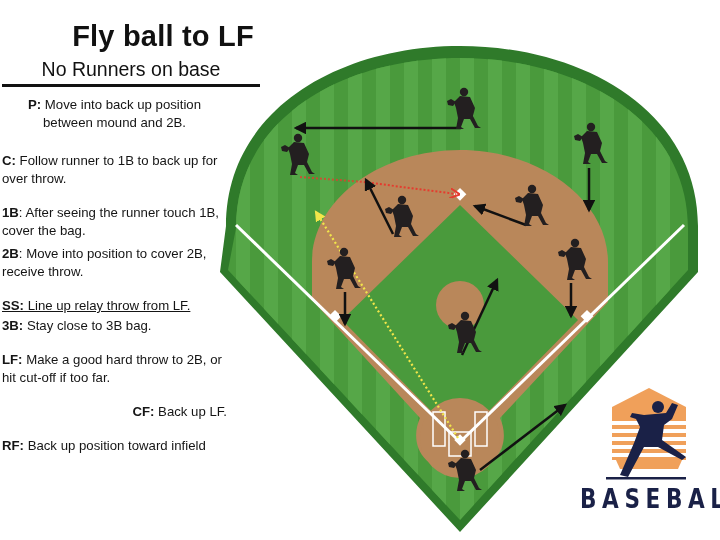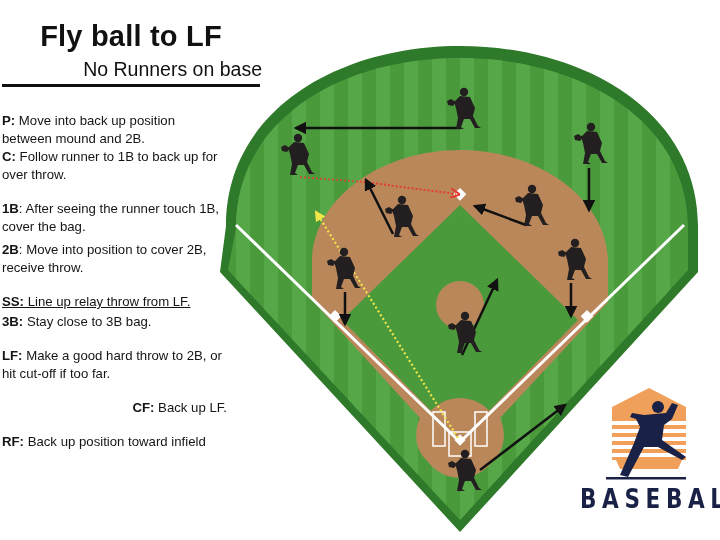--- a/index.html
+++ b/index.html
@@ -4,7 +4,7 @@
 <style>
   html, body { margin: 0; padding: 0; background: #ffffff; }
   body { width: 720px; height: 540px; position: relative; overflow: hidden; font-family: "Liberation Sans", "DejaVu Sans", sans-serif; color: #111; }
-  .title { position: absolute; left: 0; top: 20px; width: 262px; text-align: center; font-size: 29px; font-weight: bold; letter-spacing: 0.2px; color: #111; }
+  .title { position: absolute; left: 0; top: 20px; width: 262px; text-align: center; font-size: 29px; font-weight: bold; letter-spacing: 0.2px; color: #111; padding-left: 32px; }
   .subtitle { position: absolute; left: 0; top: 58px; width: 262px; text-align: right; font-size: 19.5px; color: #111; }
   .rule { position: absolute; left: 2px; top: 84px; width: 258px; height: 3px; background: #111; }
   .notes { position: absolute; left: 2px; top: 96px; width: 225px; }

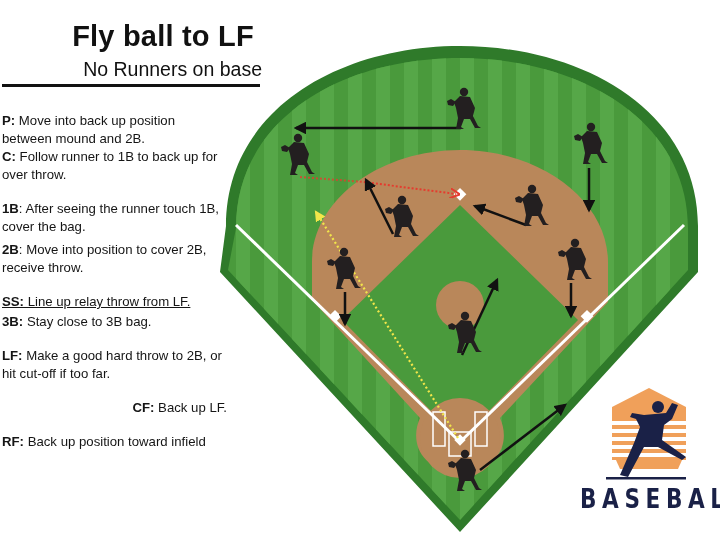--- a/index.html
+++ b/index.html
@@ -5,7 +5,7 @@
   html, body { margin: 0; padding: 0; background: #ffffff; }
   body { width: 720px; height: 540px; position: relative; overflow: hidden; font-family: "Liberation Sans", "DejaVu Sans", sans-serif; color: #111; }
   .title { position: absolute; left: 0; top: 20px; width: 262px; text-align: center; font-size: 29px; font-weight: bold; letter-spacing: 0.2px; color: #111; padding-left: 32px; }
-  .subtitle { position: absolute; left: 0; top: 58px; width: 262px; text-align: right; font-size: 19.5px; color: #111; }
+  .subtitle { position: absolute; left: 0; top: 58px; width: 262px; text-align: center; font-size: 19.5px; color: #111; }
   .rule { position: absolute; left: 2px; top: 84px; width: 258px; height: 3px; background: #111; }
   .notes { position: absolute; left: 2px; top: 96px; width: 225px; }
   .note { font-size: 13.2px; line-height: 18px; color: #151515; }

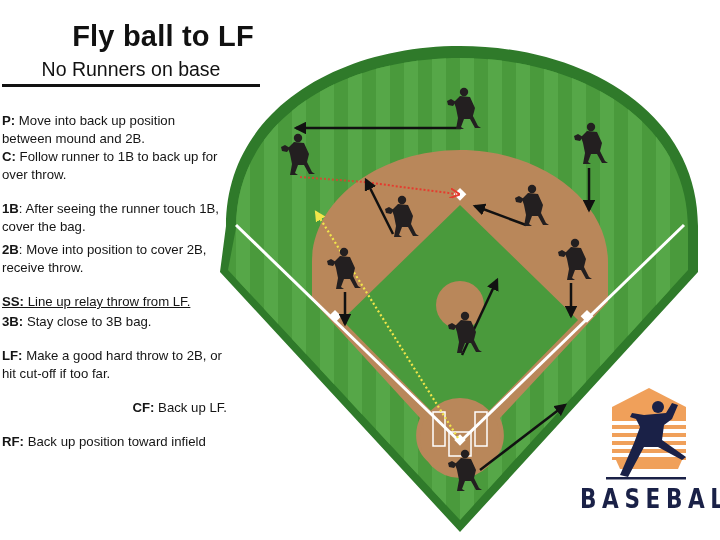--- a/index.html
+++ b/index.html
@@ -111,7 +111,7 @@
 <div class="rule"></div>
 
 <div class="notes">
-  <div class="note" style="margin-top:16px;"><b>P:</b><span> Move into back up position between mound and 2B.</span></div>
+  <div class="note" style="margin-top:0;text-align:center;"><b>P:</b><span> Move into back up position between mound and 2B.</span></div>
   <div class="note" style="margin-top:0;"><b>C:</b><span> Follow runner to 1B to back up for over throw.</span></div>
   <div class="note" style="margin-top:16px;"><b>1B</b><span>: After seeing the runner touch 1B, cover the bag.</span></div>
   <div class="note" style="margin-top:5px;"><b>2B</b><span>: Move into position to cover 2B, receive throw.</span></div>

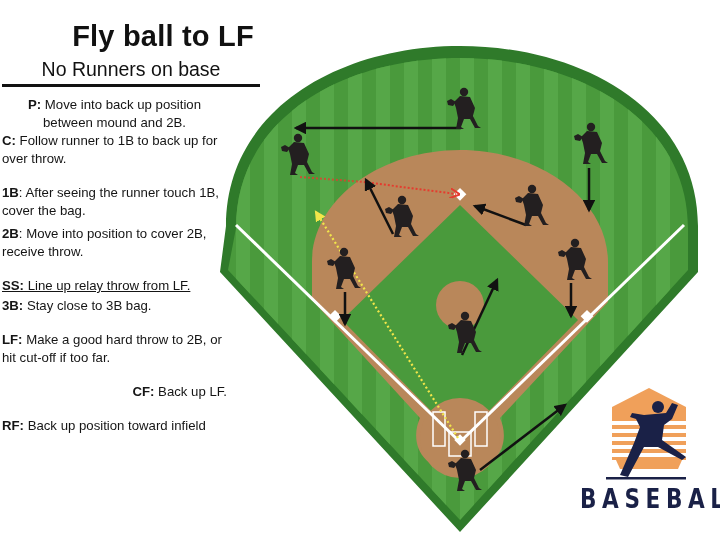--- a/index.html
+++ b/index.html
@@ -112,7 +112,7 @@
 
 <div class="notes">
   <div class="note" style="margin-top:0;text-align:center;"><b>P:</b><span> Move into back up position between mound and 2B.</span></div>
-  <div class="note" style="margin-top:0;"><b>C:</b><span> Follow runner to 1B to back up for over throw.</span></div>
+  <div class="note" style="margin-top:20px;"><b>C:</b><span> Follow runner to 1B to back up for over throw.</span></div>
   <div class="note" style="margin-top:16px;"><b>1B</b><span>: After seeing the runner touch 1B, cover the bag.</span></div>
   <div class="note" style="margin-top:5px;"><b>2B</b><span>: Move into position to cover 2B, receive throw.</span></div>
   <div class="note" style="margin-top:16px;text-decoration:underline;"><b>SS:</b><span> Line up relay throw from LF.</span></div>

